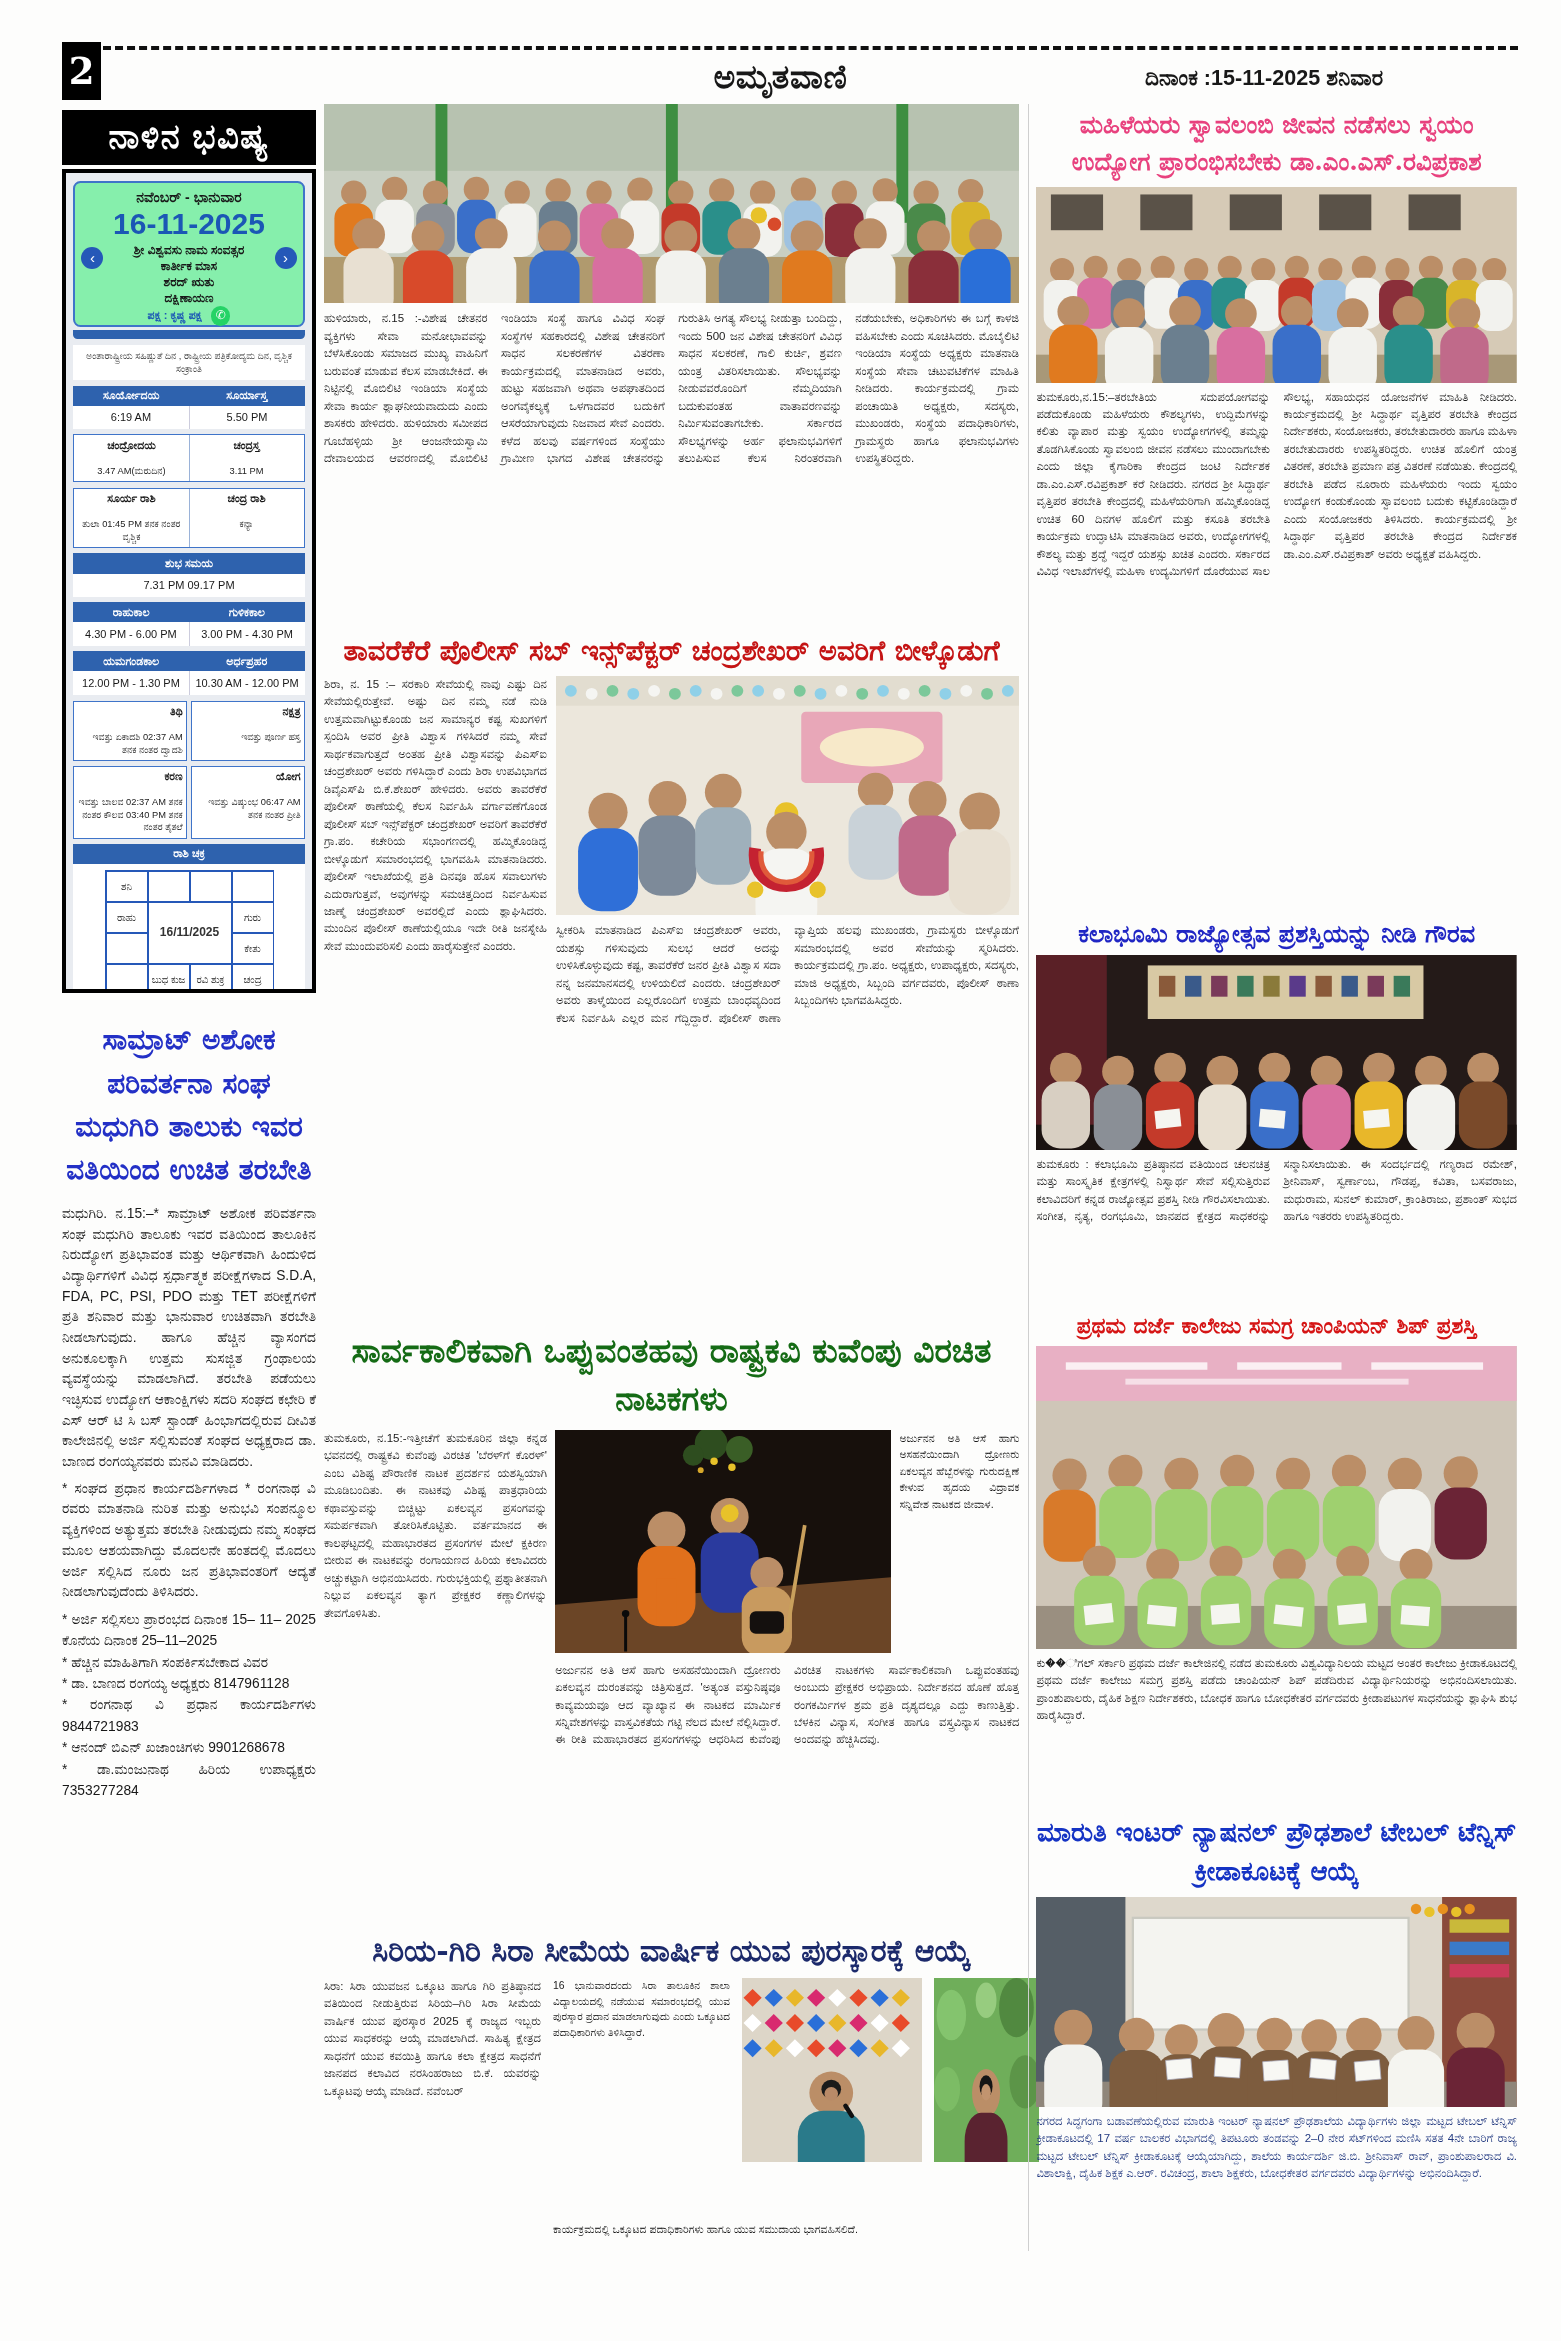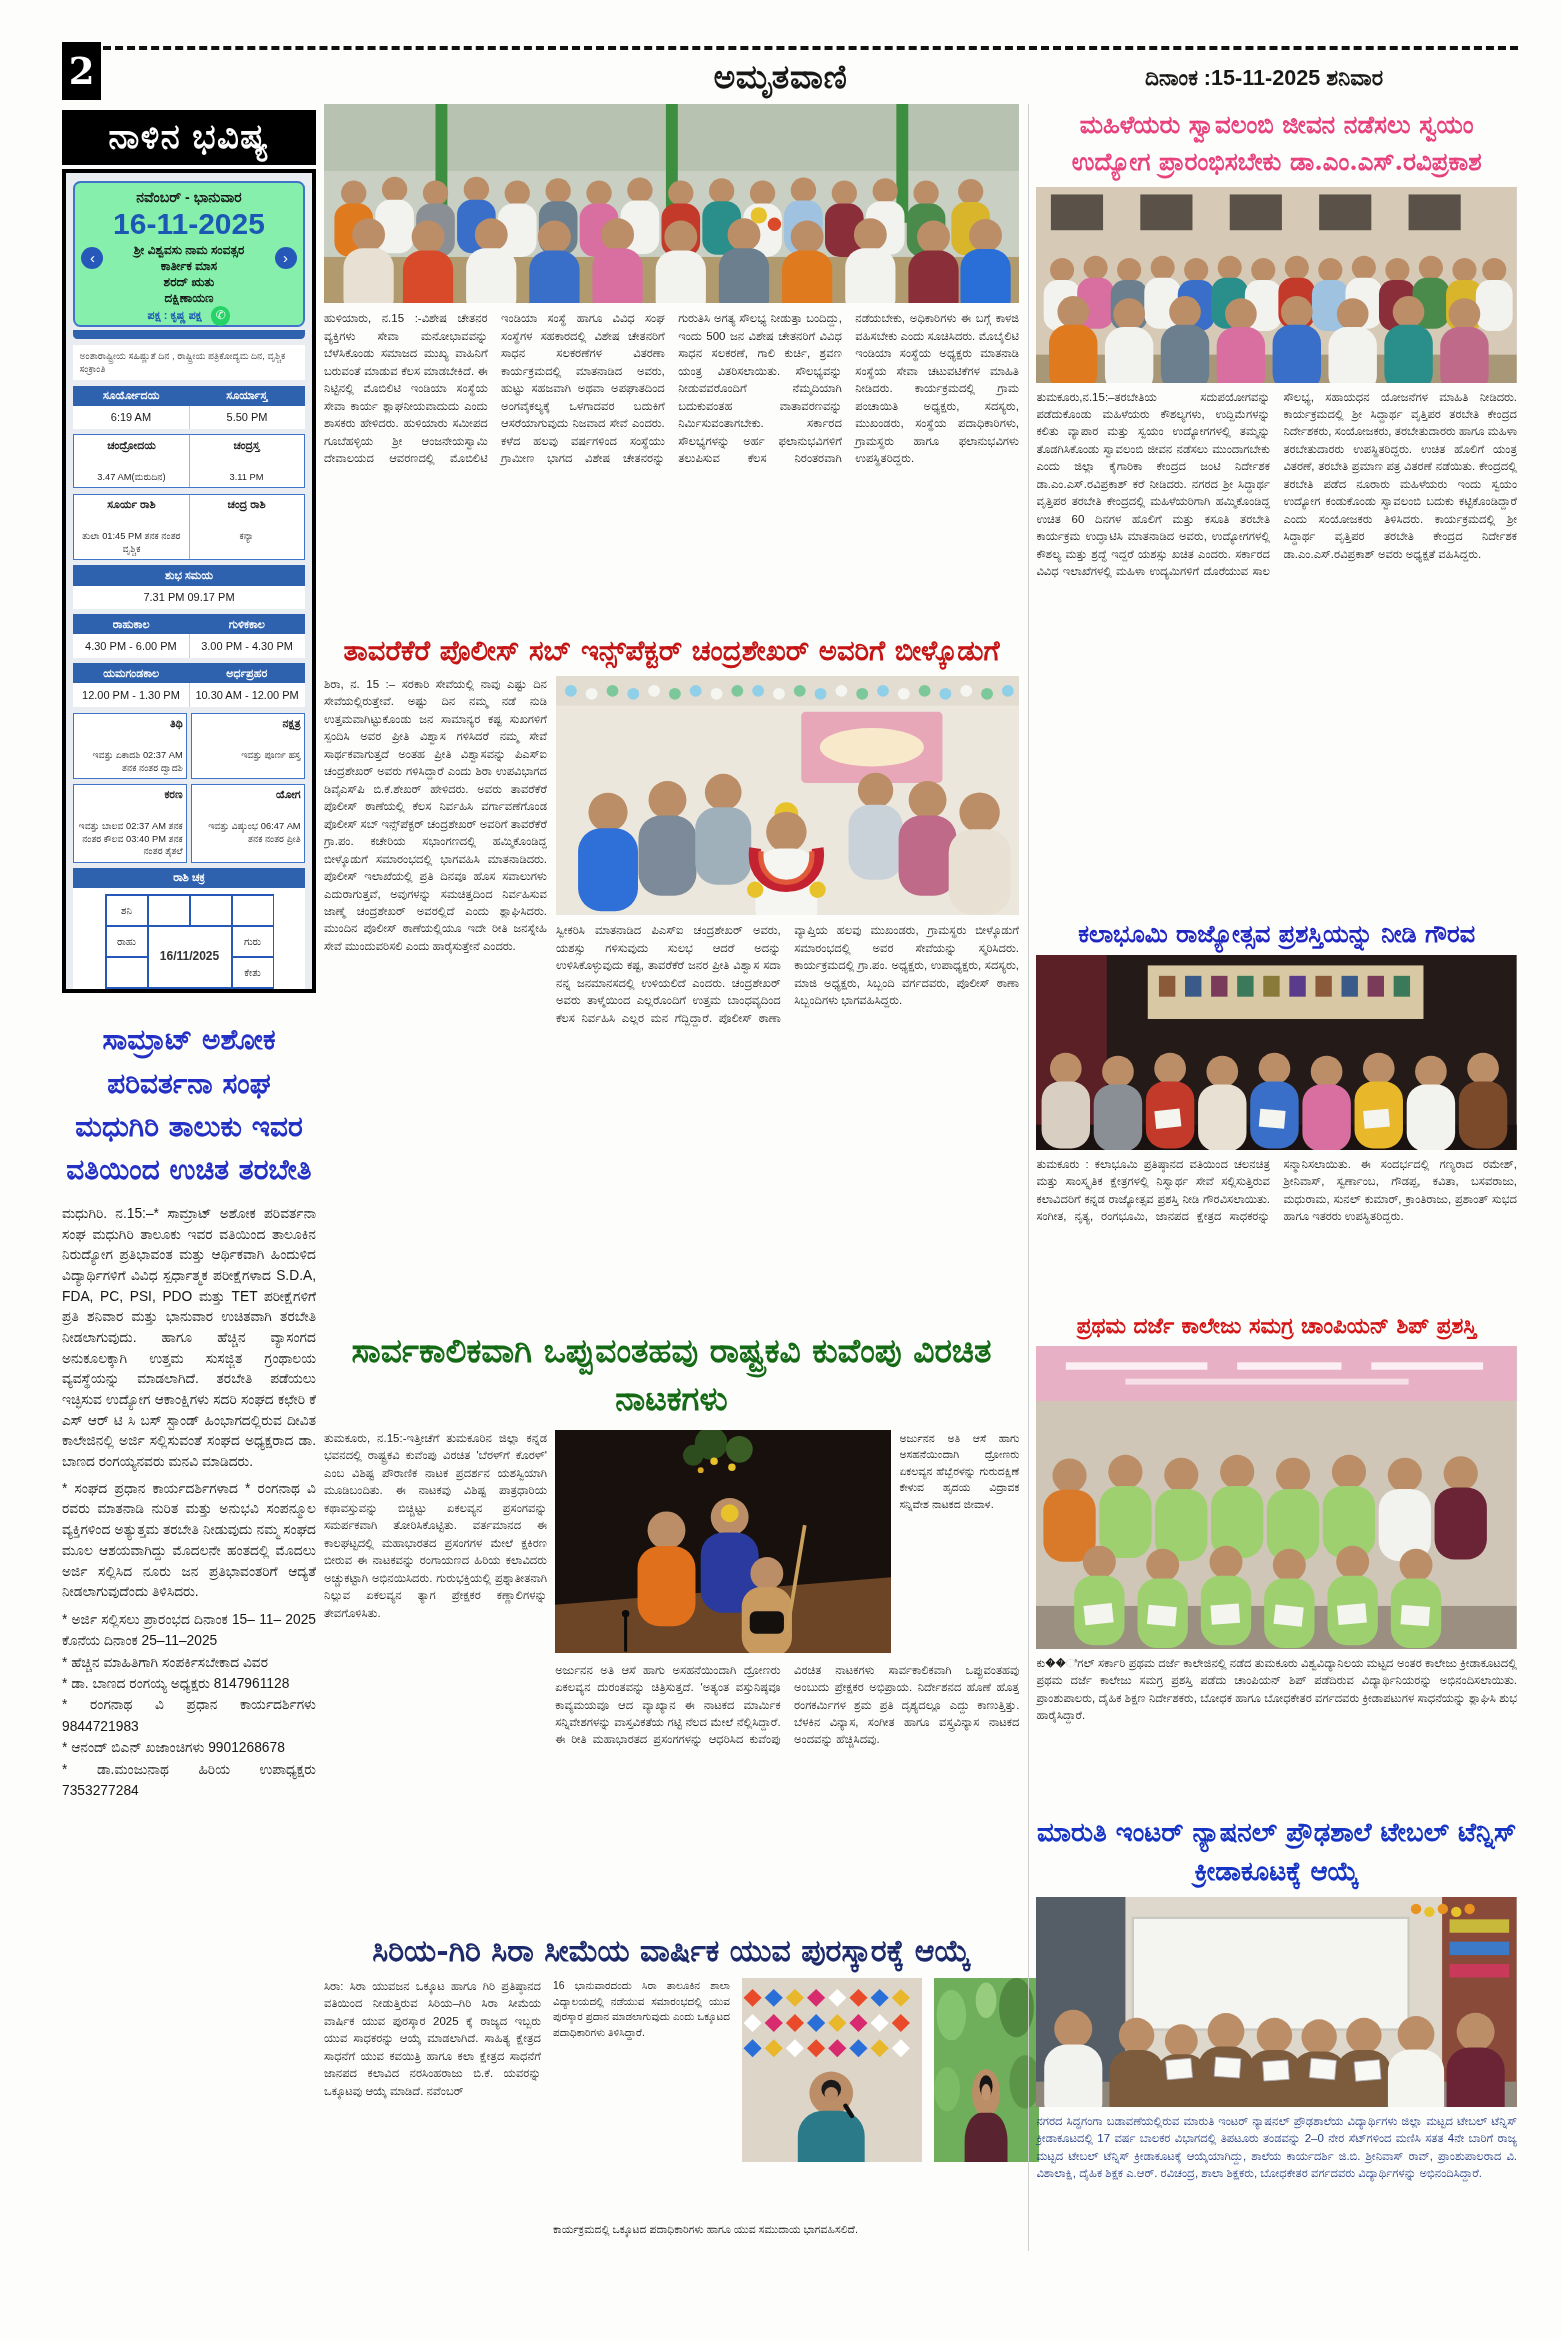--- a/index.html
+++ b/index.html
@@ -36,7 +36,7 @@
   .wa{display:inline-block;width:19.3px;height:19.3px;border-radius:50%;background:#25d366;color:#fff;font-size:12px;
       text-align:center;line-height:19.3px;vertical-align:middle;margin-left:6px;}
   .p-cardfoot{background:#2e62ae;height:9.7px;border-radius:0 0 4.5px 4.5px;margin-top:3px;}
-  .p-note{background:#fff;margin-top:6px;padding:4.5px 6px;font-size:9.3px;text-align:left;color:#333;line-height:1.4;}
+  .p-note{background:#fff;margin-top:6px;padding:4.5px 6px;font-size:9.3px;text-align:center;color:#333;line-height:1.4;}
   .p-hdr{background:#2e62ae;color:#fff;display:flex;font-weight:bold;font-size:11px;margin-top:5.2px;}
   .p-hdr span{flex:1;text-align:center;padding:3.7px 0;}
   .p-vals{background:#fff;display:flex;font-size:11px;}

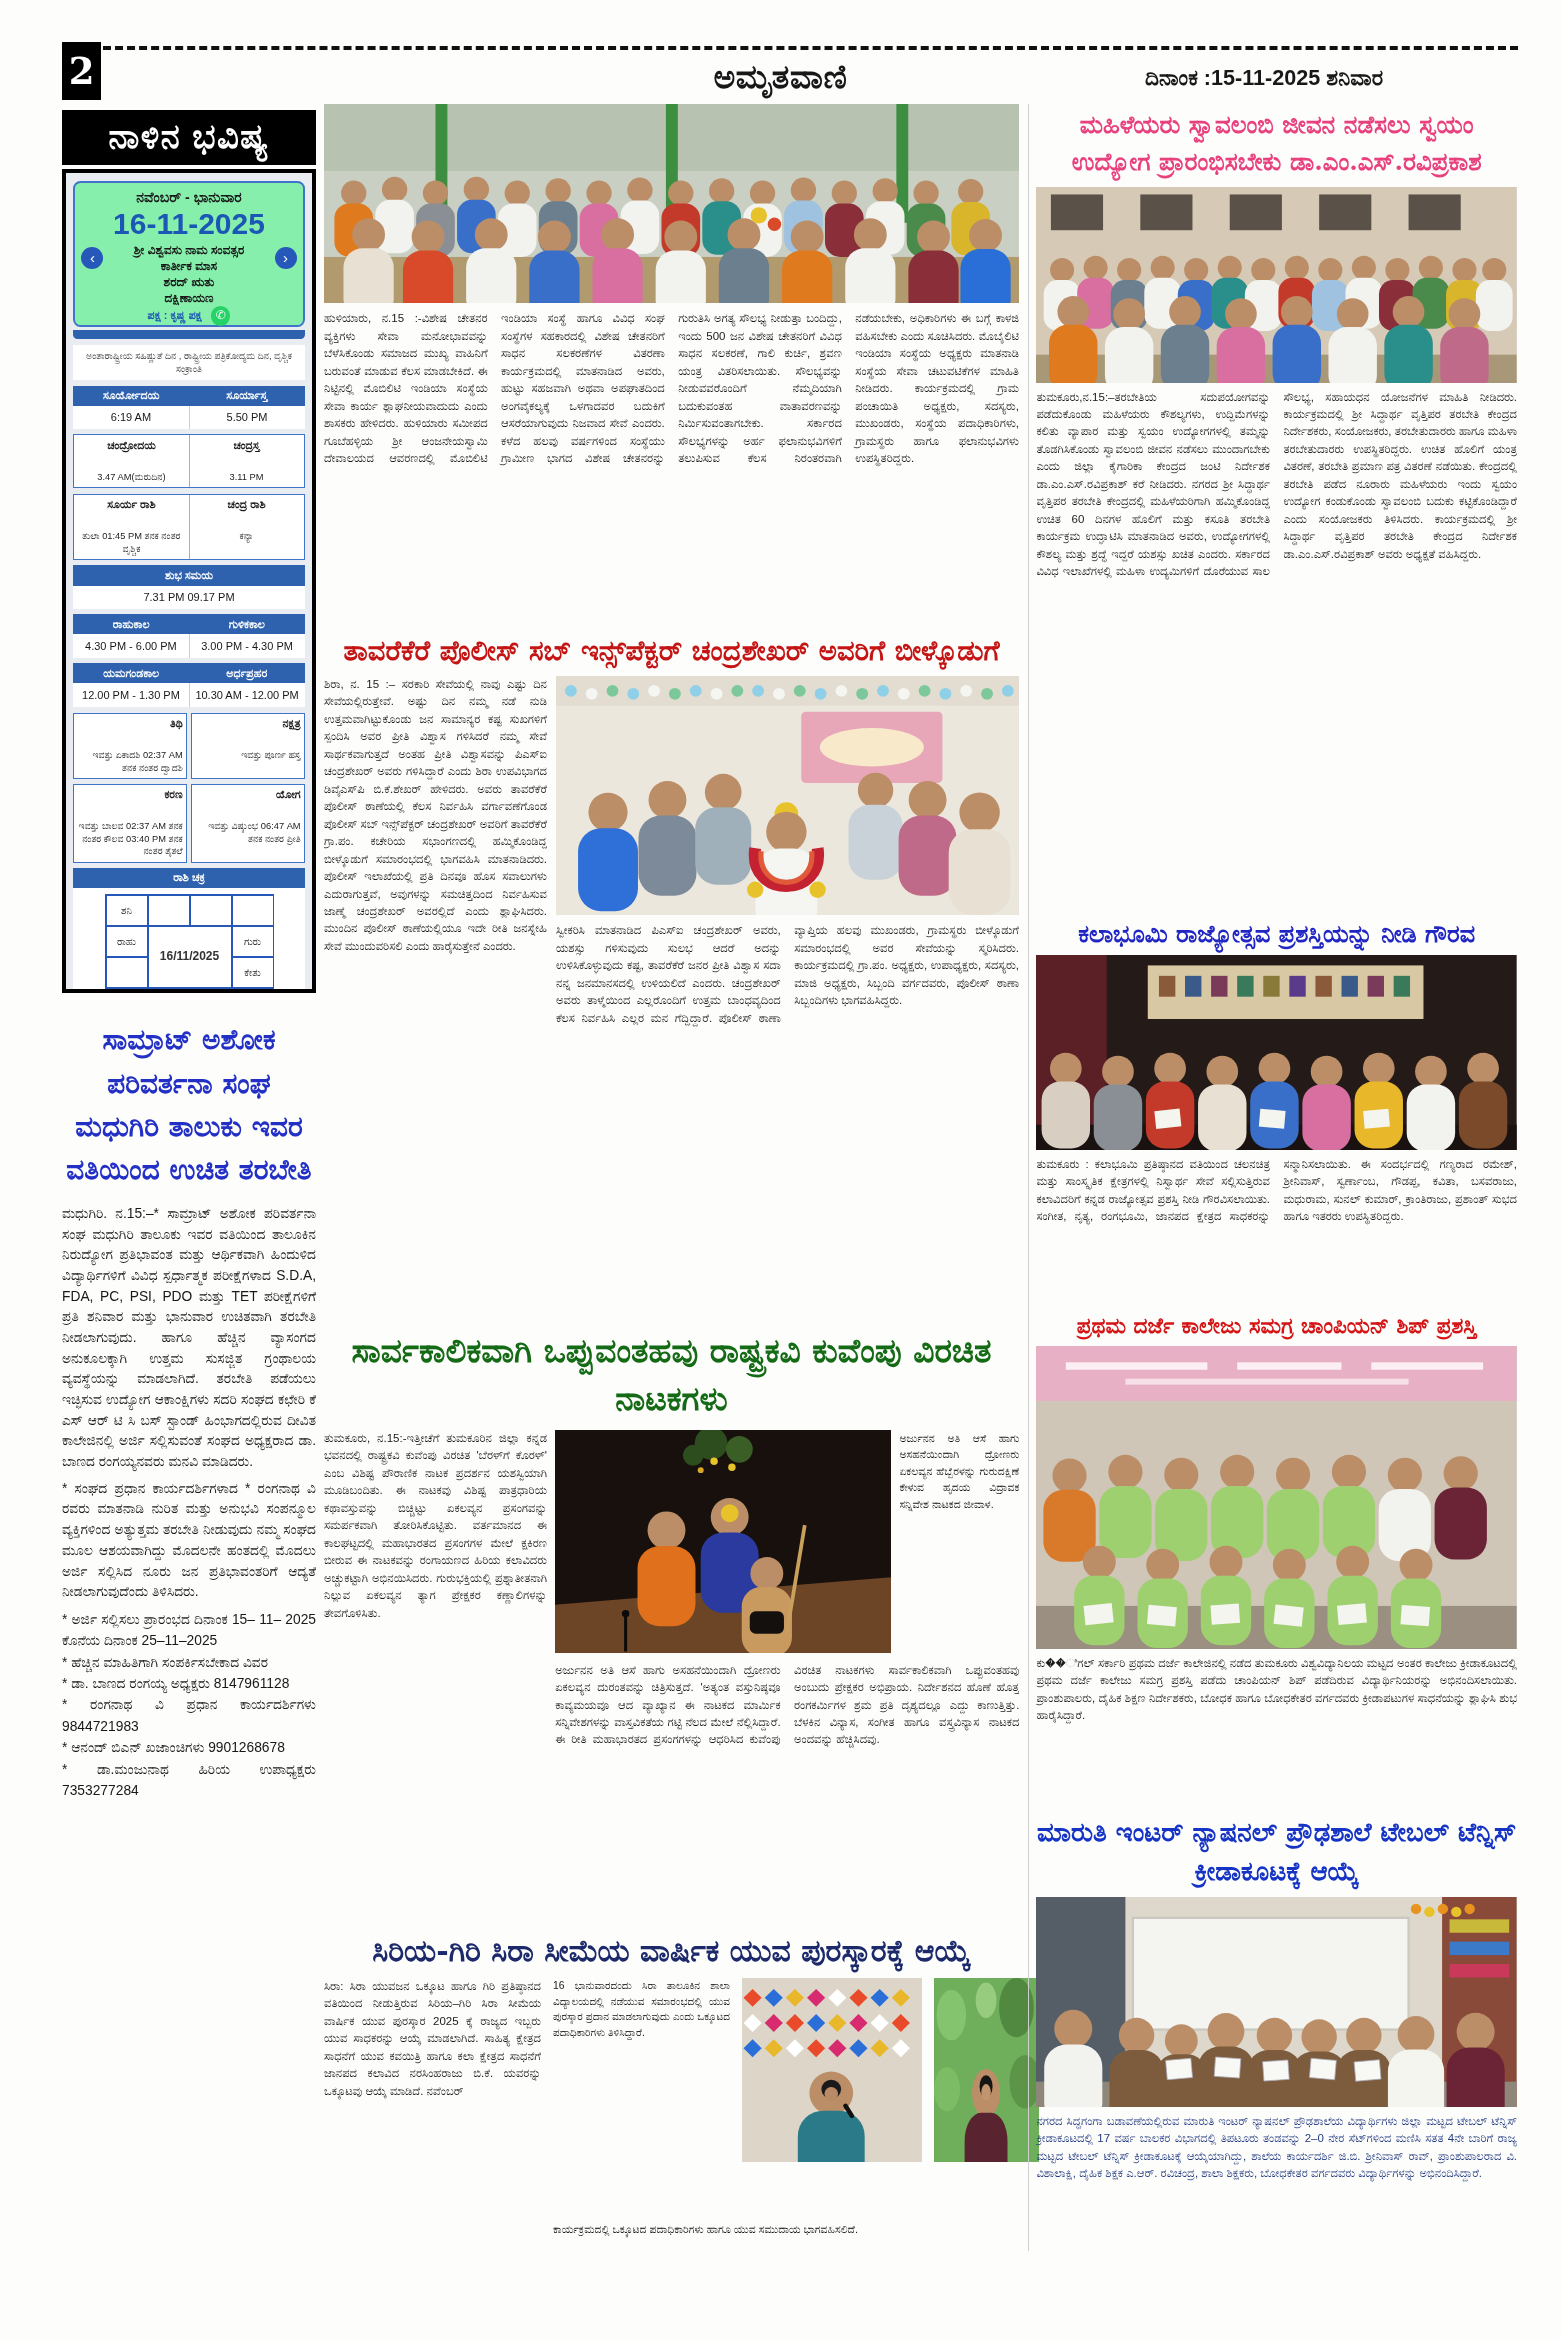--- a/index.html
+++ b/index.html
@@ -46,7 +46,7 @@
   .p-white2>div{flex:1;text-align:center;padding:3.7px 3px;border-right:0.7px solid #9ab2d8;}
   .p-white2>div:last-child{border-right:none;}
   .p-lab{font-weight:bold;font-size:10.8px;}
-  .p-val{font-size:9.3px;line-height:1.35;color:#222;margin-top:19px;}
+  .p-val{font-size:9.3px;line-height:1.35;color:#222;margin-top:13px;}
   .p-grid2{display:grid;grid-template-columns:1fr 1fr;gap:4.5px;margin-top:6px;}
   .p-cell{background:#fff;border:1.5px solid #3f74c9;text-align:right;padding:3.7px 3px;}
   .chakra-panel{background:#fff;padding:6px 0 7.4px;}

